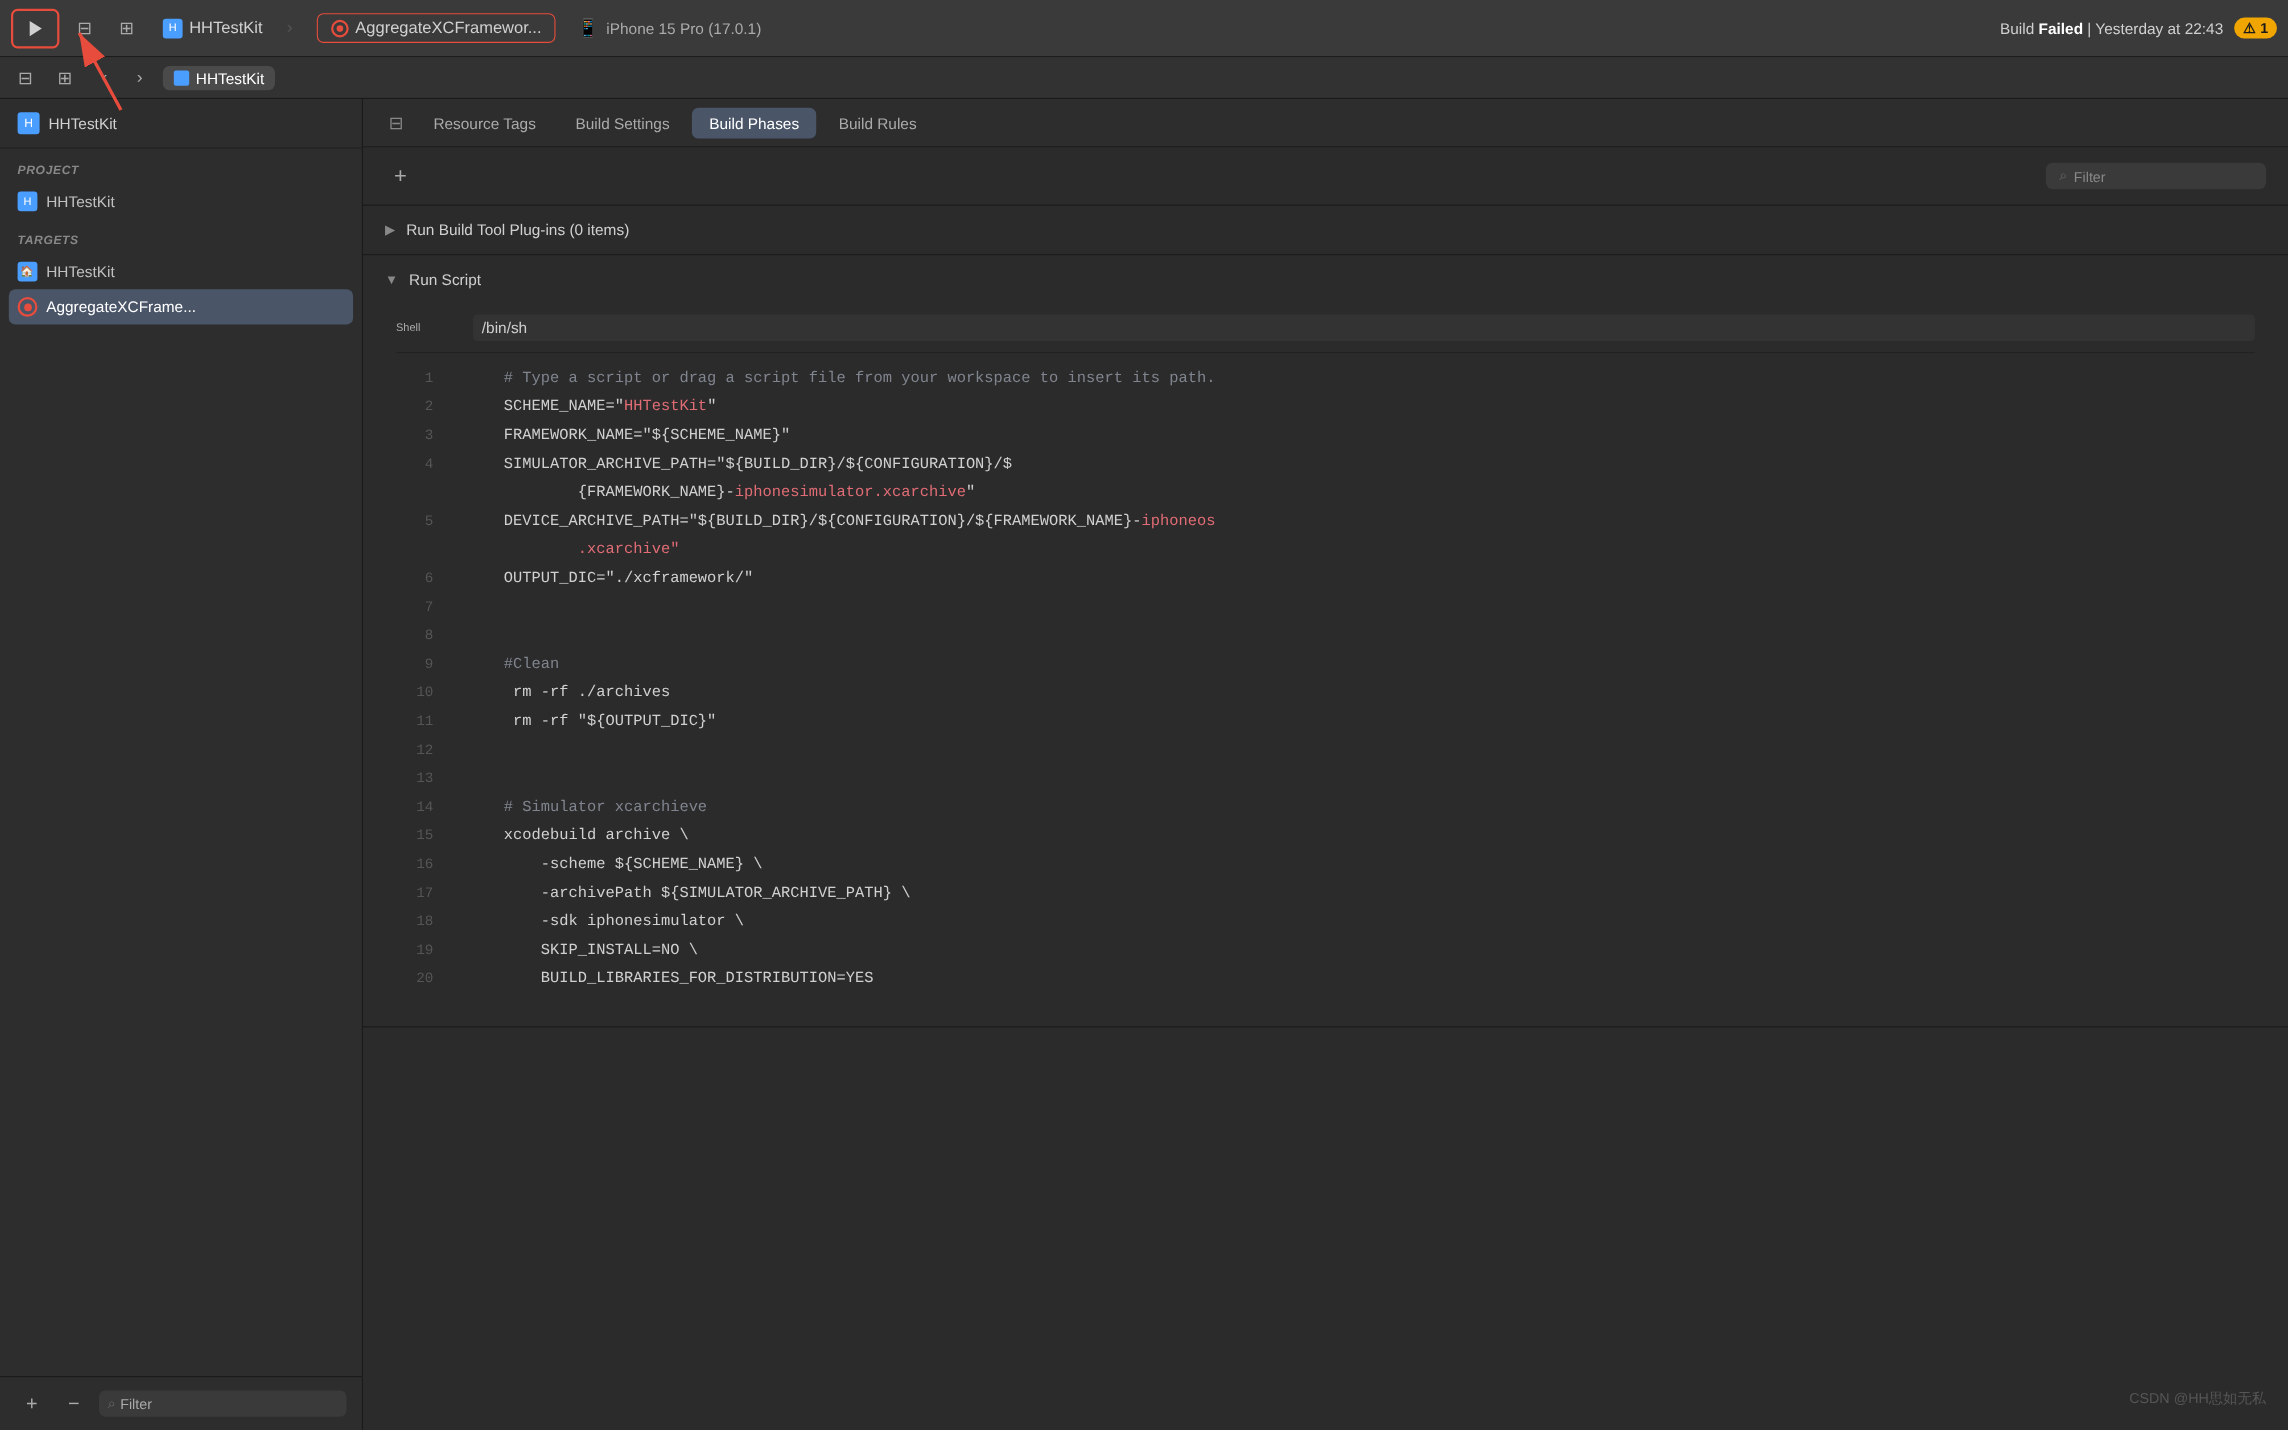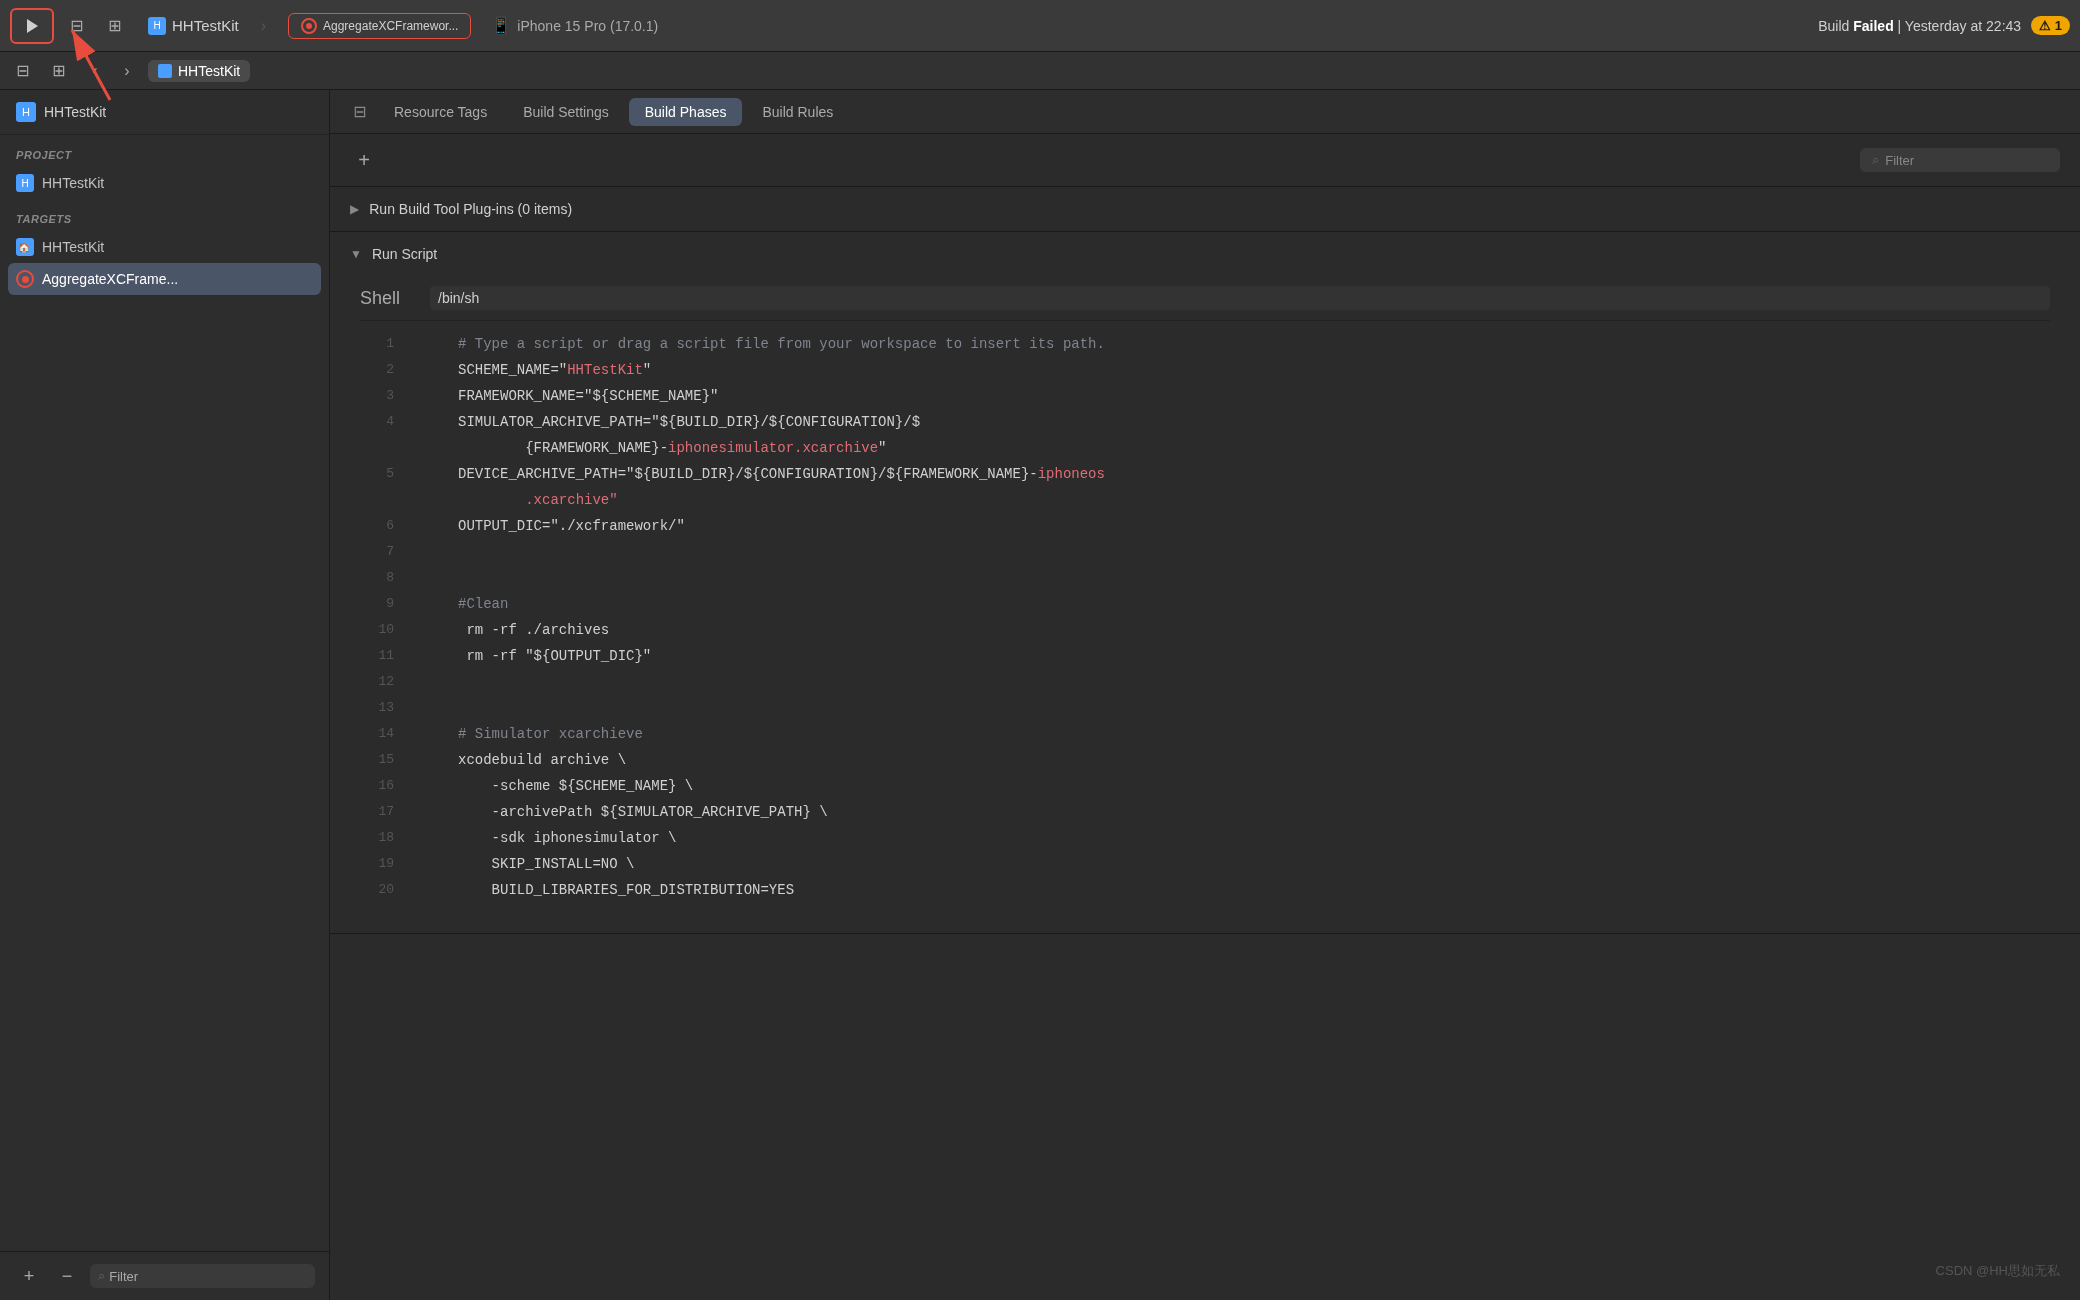--- a/index.html
+++ b/index.html
@@ -97,7 +97,7 @@
 
     .toolbar-scheme-name {
       color: #d0d0d0;
-      font-size: 12px;
+      font-size: 15px;
     }
 
     .toolbar-device {

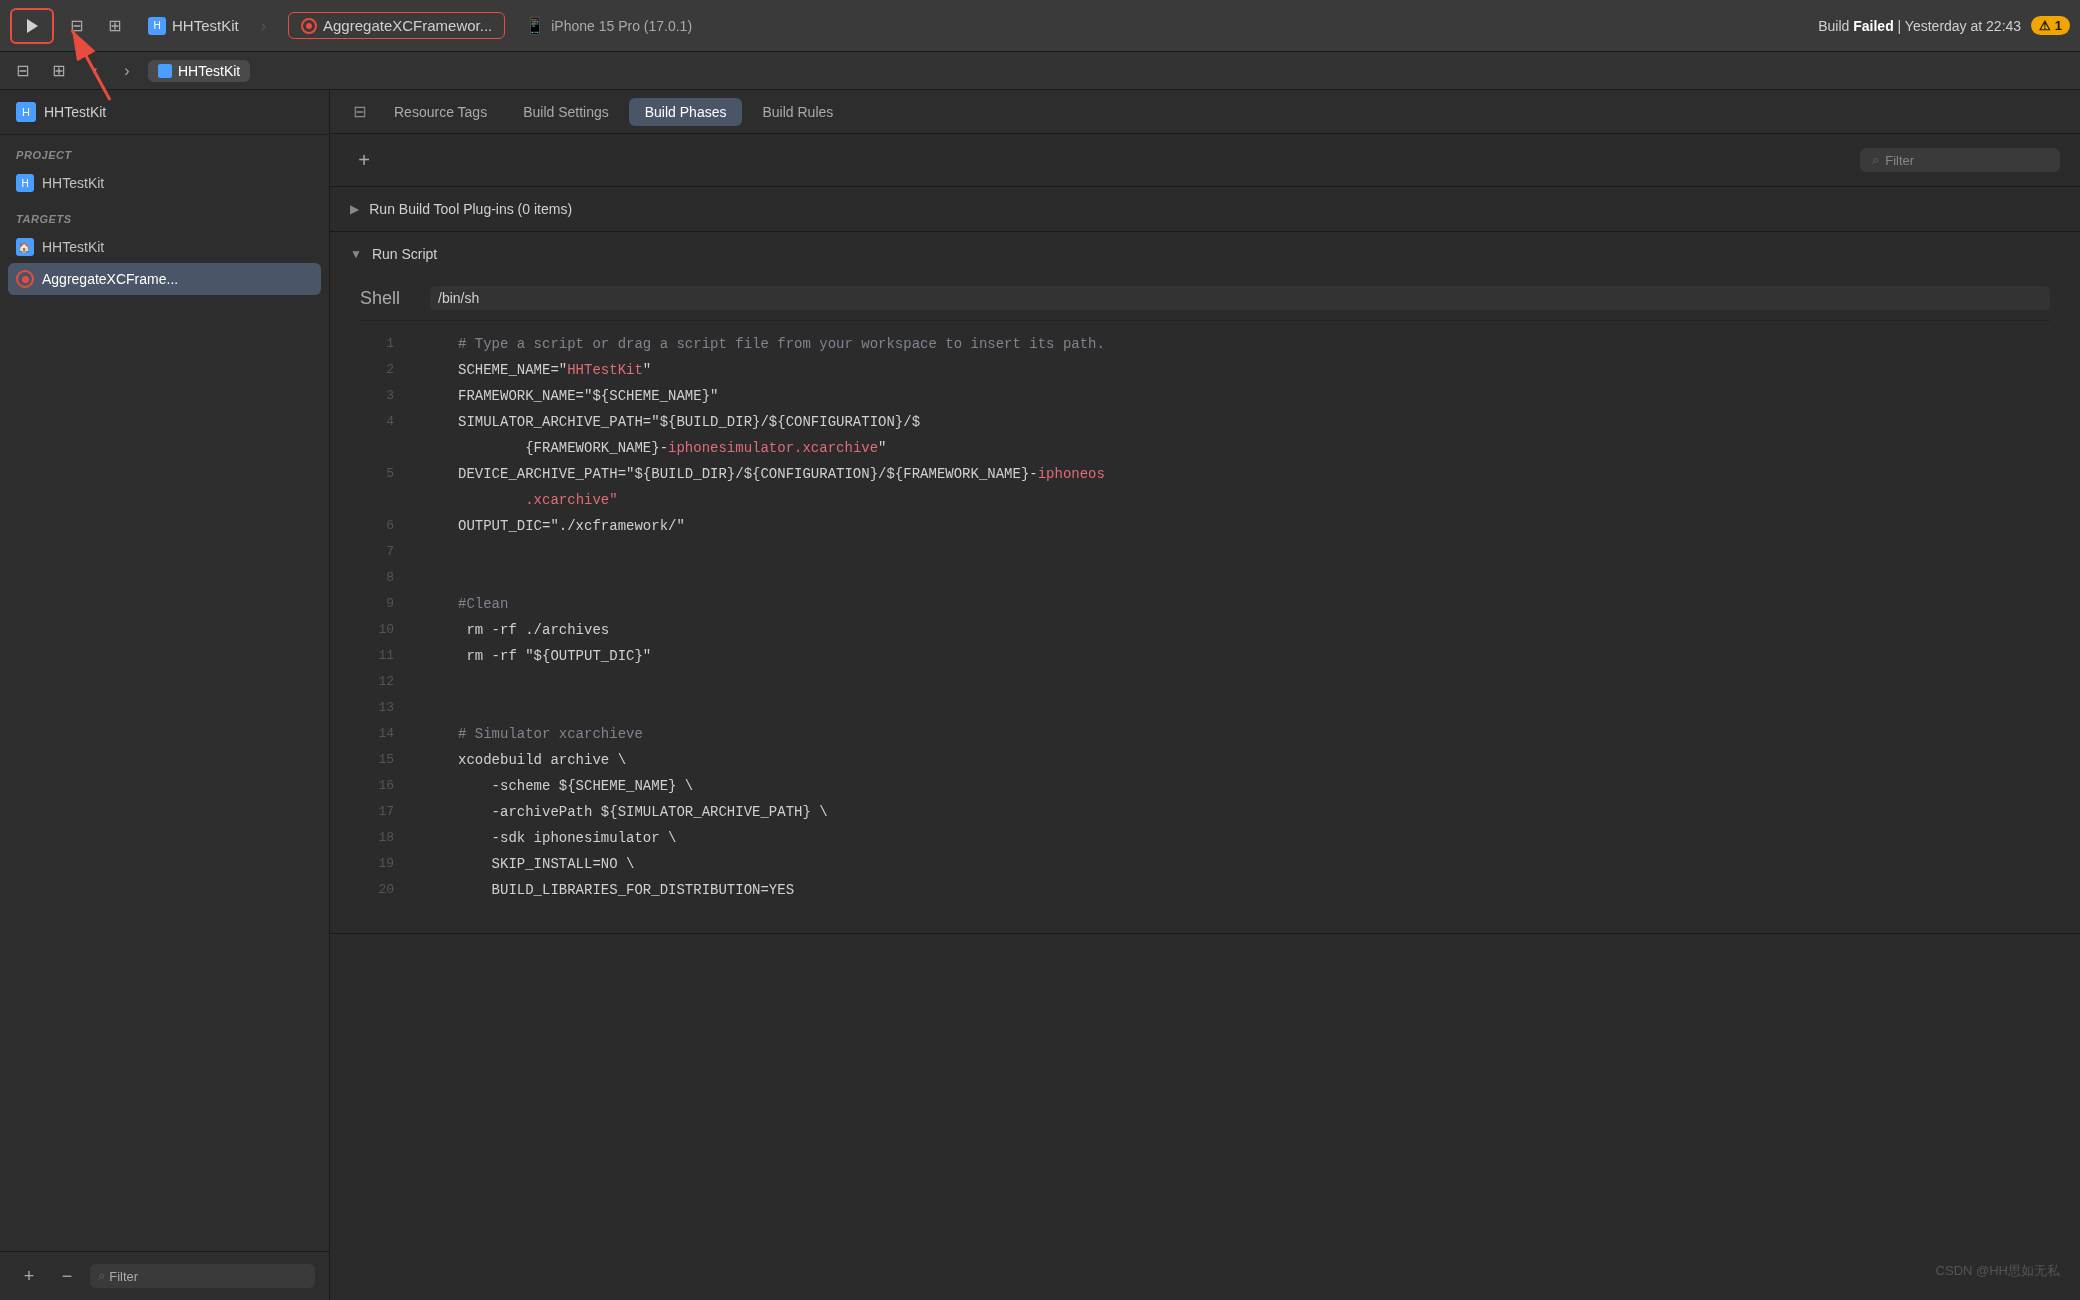--- a/index.html
+++ b/index.html
@@ -433,7 +433,7 @@
 
     .shell-label {
       color: #aaa;
-      font-size: 18px;
+      font-size: 10px;
       width: 60px;
     }
 

